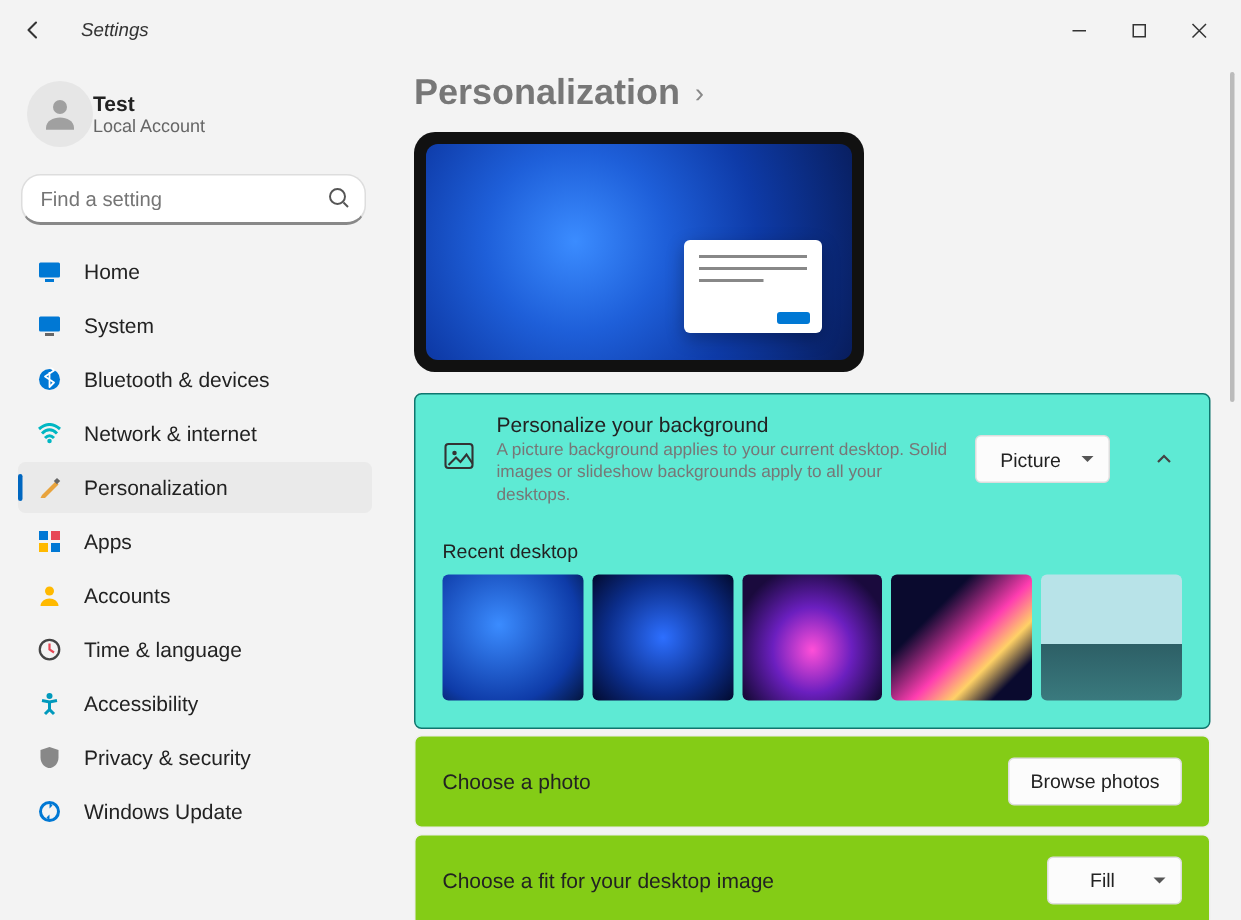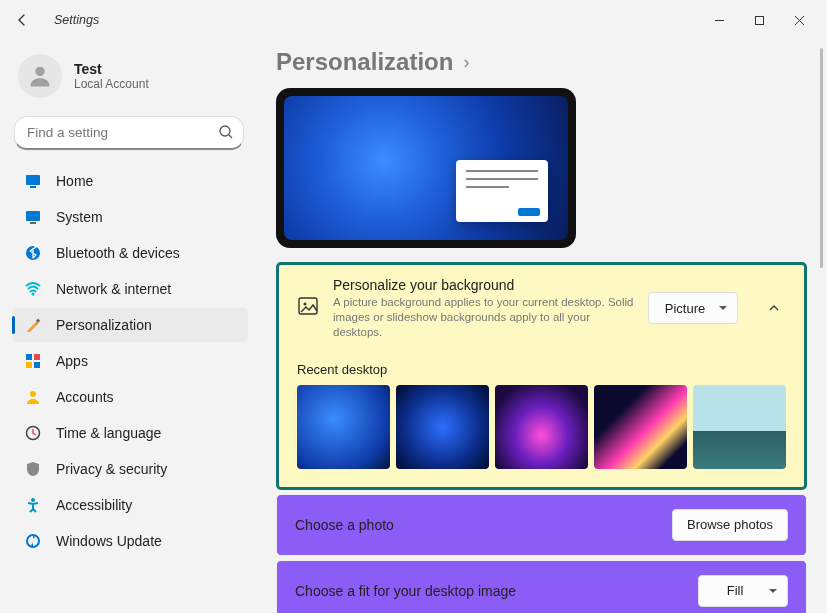--- a/index.html
+++ b/index.html
@@ -19,7 +19,7 @@
 .content { flex: 1; padding: 0 20px 0 16px; overflow-y: auto; }
 
 
-.profile { display: flex; align-items: center; gap: 12px; margin: 8px 0 18px 4px; }
+.profile { display: flex; align-items: center; margin: 8px 0 18px 4px; }
 .avatar { width: 44px; height: 44px; border-radius: 50%; background: #e6e6e6; display: flex; align-items: center; justify-content: center; }
 .avatar svg { fill: #a0a0a0; }
 .profile-text .name { font-size: 14px; font-weight: 600; color: #222; }

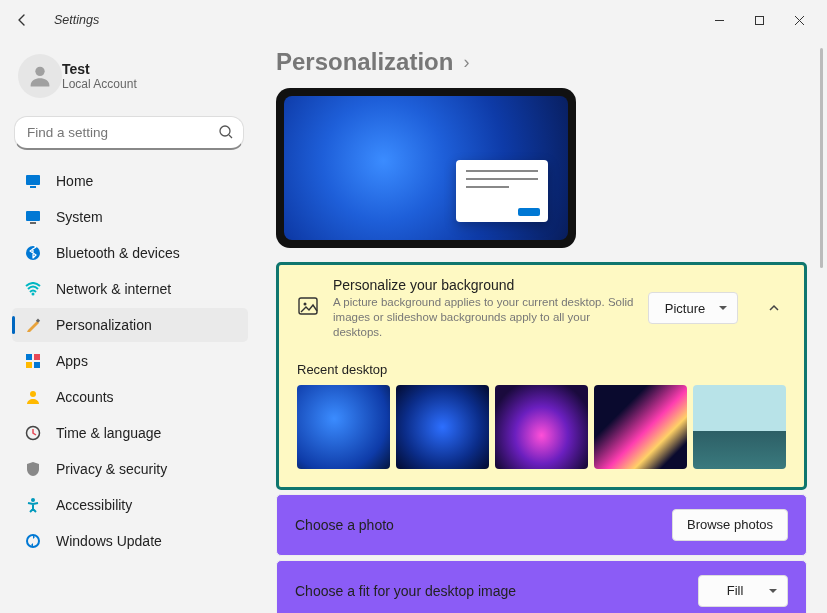--- a/index.html
+++ b/index.html
@@ -52,7 +52,7 @@
 .preview .card .btn { position: absolute; right: 8px; bottom: 6px; width: 22px; height: 8px; background: #0078d4; border-radius: 2px; }
 
 
-.card-row { background: #fef9c3; border: 3px solid #0f766e; border-radius: 5px; margin-bottom: 4px; }
+.card-row { background: #5eead4; border: 1px solid #0f766e; border-radius: 5px; margin-bottom: 4px; }
 .card-head { display: flex; align-items: center; padding: 12px 18px; gap: 14px; }
 .card-head .cicon { width: 22px; flex-shrink: 0; }
 .card-head .ctext { flex: 1; }

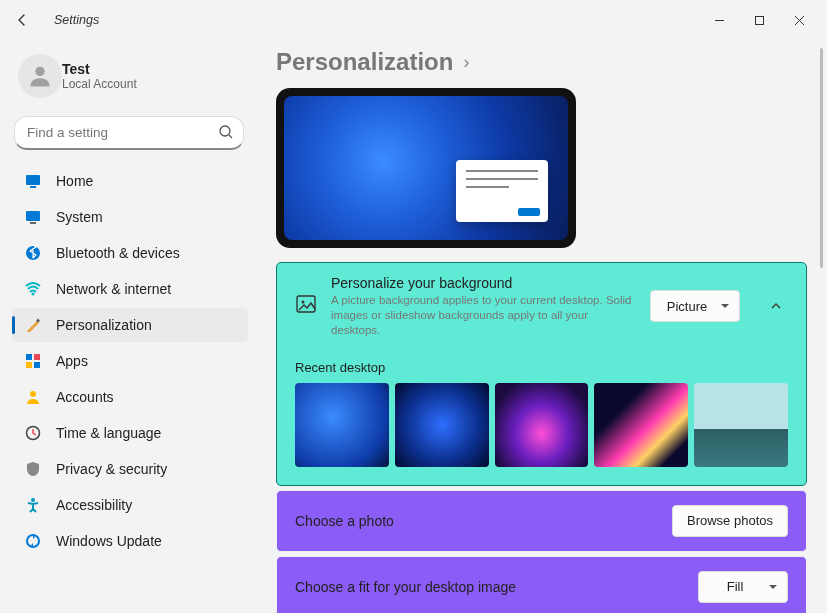--- a/index.html
+++ b/index.html
@@ -210,20 +210,20 @@
       </div>
       <div class="nav-item">
         <span class="nicon">
+            <svg width="16" height="16" viewBox="0 0 16 16">
+              <circle cx="8" cy="3" r="2" fill="#0099bc"></circle>
+              <path d="M3 6l5 1 5-1M8 7v5M8 12l-3 3M8 12l3 3" stroke="#0099bc" stroke-width="2" fill="none"></path>
+            </svg>
+          </span>
+        <span>Accessibility</span>
+      </div>
+      <div class="nav-item">
+        <span class="nicon">
             <svg width="14" height="16" viewBox="0 0 14 16">
               <path d="M7 1l6 2v5c0 4-3 7-6 7S1 12 1 8V3z" fill="#888"></path>
             </svg>
           </span>
         <span>Privacy &amp; security</span>
-      </div>
-      <div class="nav-item">
-        <span class="nicon">
-            <svg width="16" height="16" viewBox="0 0 16 16">
-              <circle cx="8" cy="3" r="2" fill="#0099bc"></circle>
-              <path d="M3 6l5 1 5-1M8 7v5M8 12l-3 3M8 12l3 3" stroke="#0099bc" stroke-width="2" fill="none"></path>
-            </svg>
-          </span>
-        <span>Accessibility</span>
       </div>
       <div class="nav-item">
         <span class="nicon">

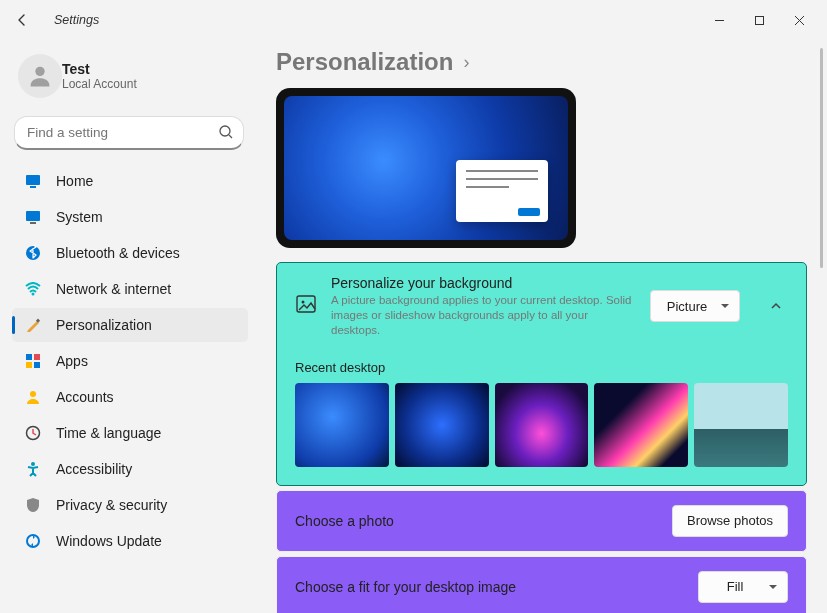--- a/index.html
+++ b/index.html
@@ -74,7 +74,7 @@
 .t5 { background: linear-gradient(to bottom, #b8e3e8 55%, #2d5f66 55%, #3a7a7e); }
 
 
-.simple-row { display: flex; align-items: center; padding: 14px 18px; background: #8b5cf6; border: 1px solid #eee; border-radius: 5px; margin-bottom: 4px; }
+.simple-row { display: flex; align-items: center; padding: 14px 18px; background: #84cc16; border: 1px solid #eee; border-radius: 5px; margin-bottom: 4px; }
 .simple-row .stitle { flex: 1; font-size: 14px; color: #222; }
 .action-btn { border: 1px solid #ddd; background: #fcfcfc; border-radius: 4px; height: 32px; padding: 0 14px; font-size: 13px; color: #222; display: inline-flex; align-items: center; cursor: pointer; }
 

